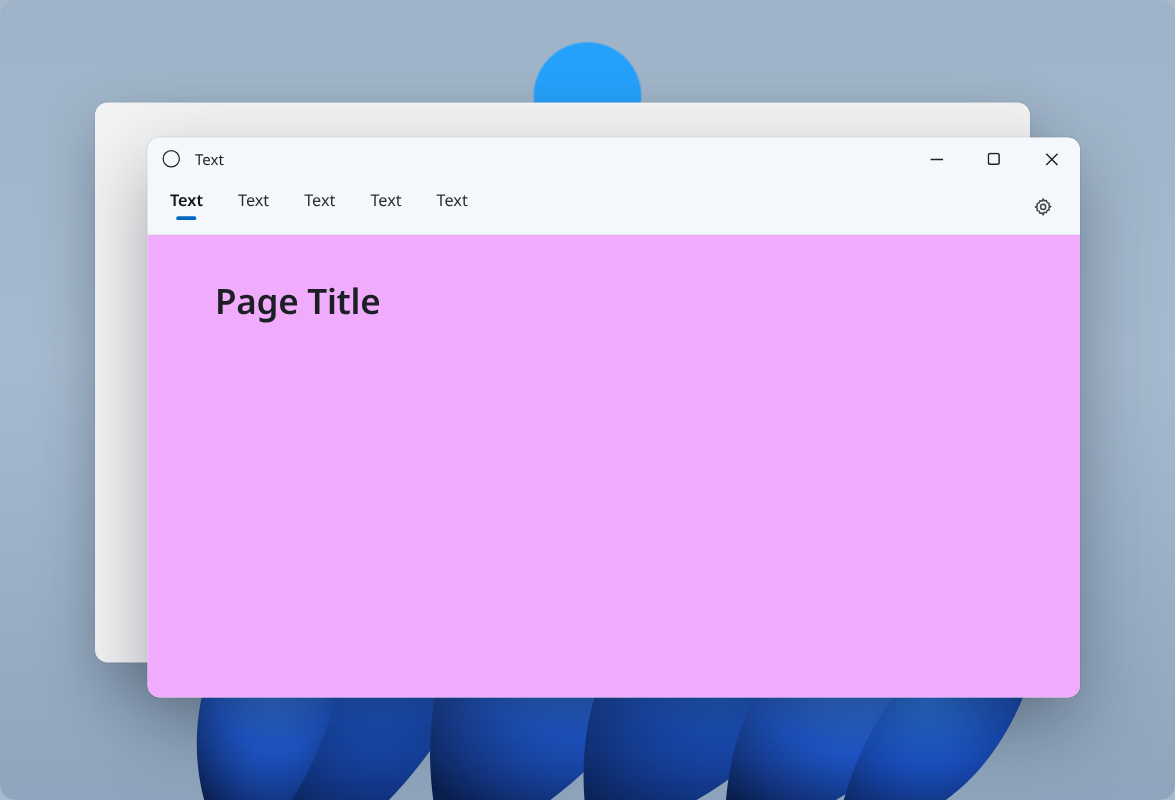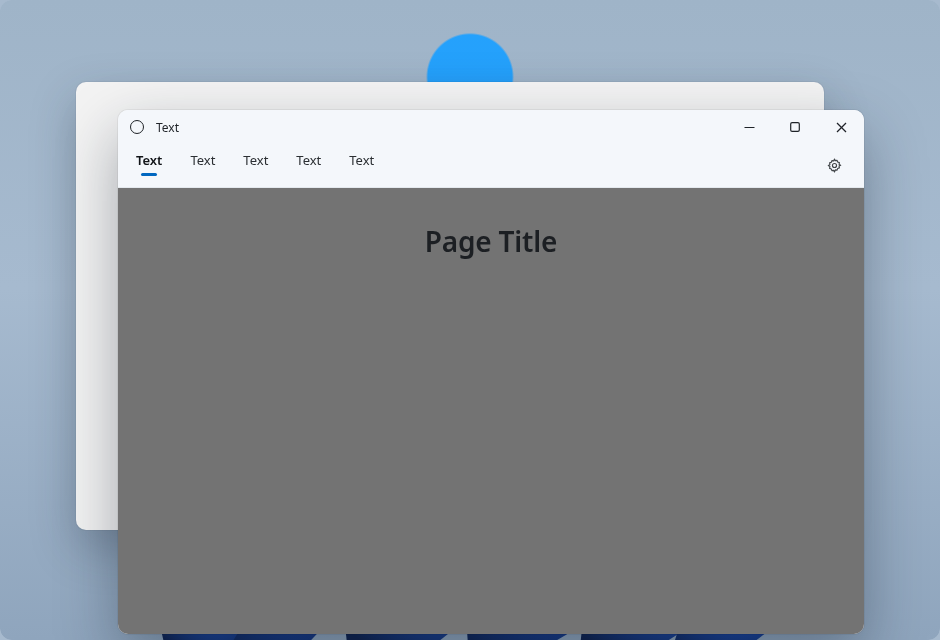--- a/index.html
+++ b/index.html
@@ -42,7 +42,7 @@
     .window {
       position: absolute;
       left: 118px; top: 110px;
-      width: 746px; height: 524px;
+      width: 746px; height: 448px;
       background: #f8fafc;
       border-radius: 10px;
       box-shadow: 0 24px 60px rgba(20,30,45,0.36), 0 0 0 1px rgba(0,0,0,0.05);

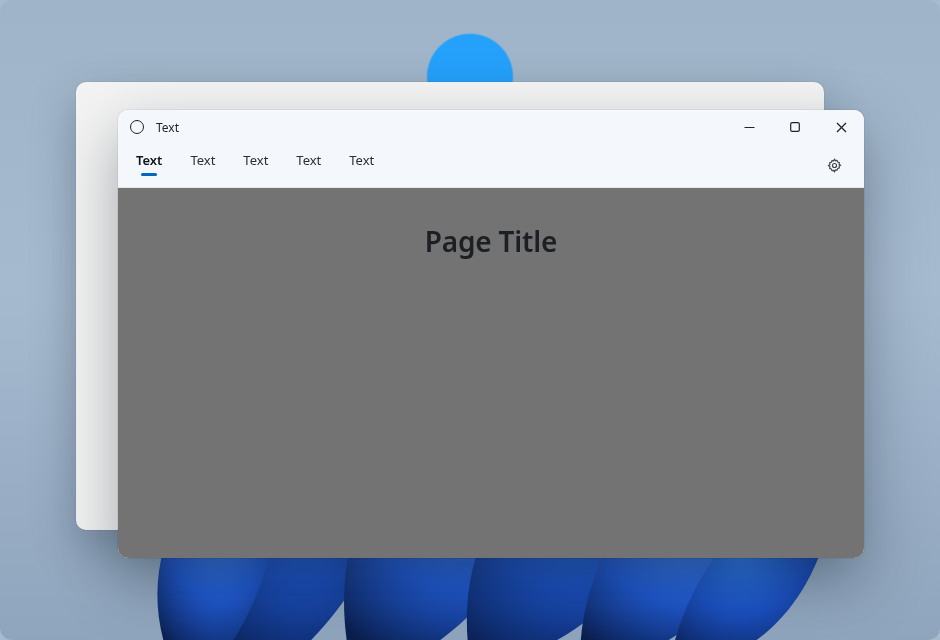--- a/index.html
+++ b/index.html
@@ -127,9 +127,8 @@
     
     .content {
       flex: 1 1 auto;
-      background: #737373;
+      background: #f0abfc;
       padding: 34px 54px;
-      text-align: center;
     }
     .page-title {
       font-size: 28px;

